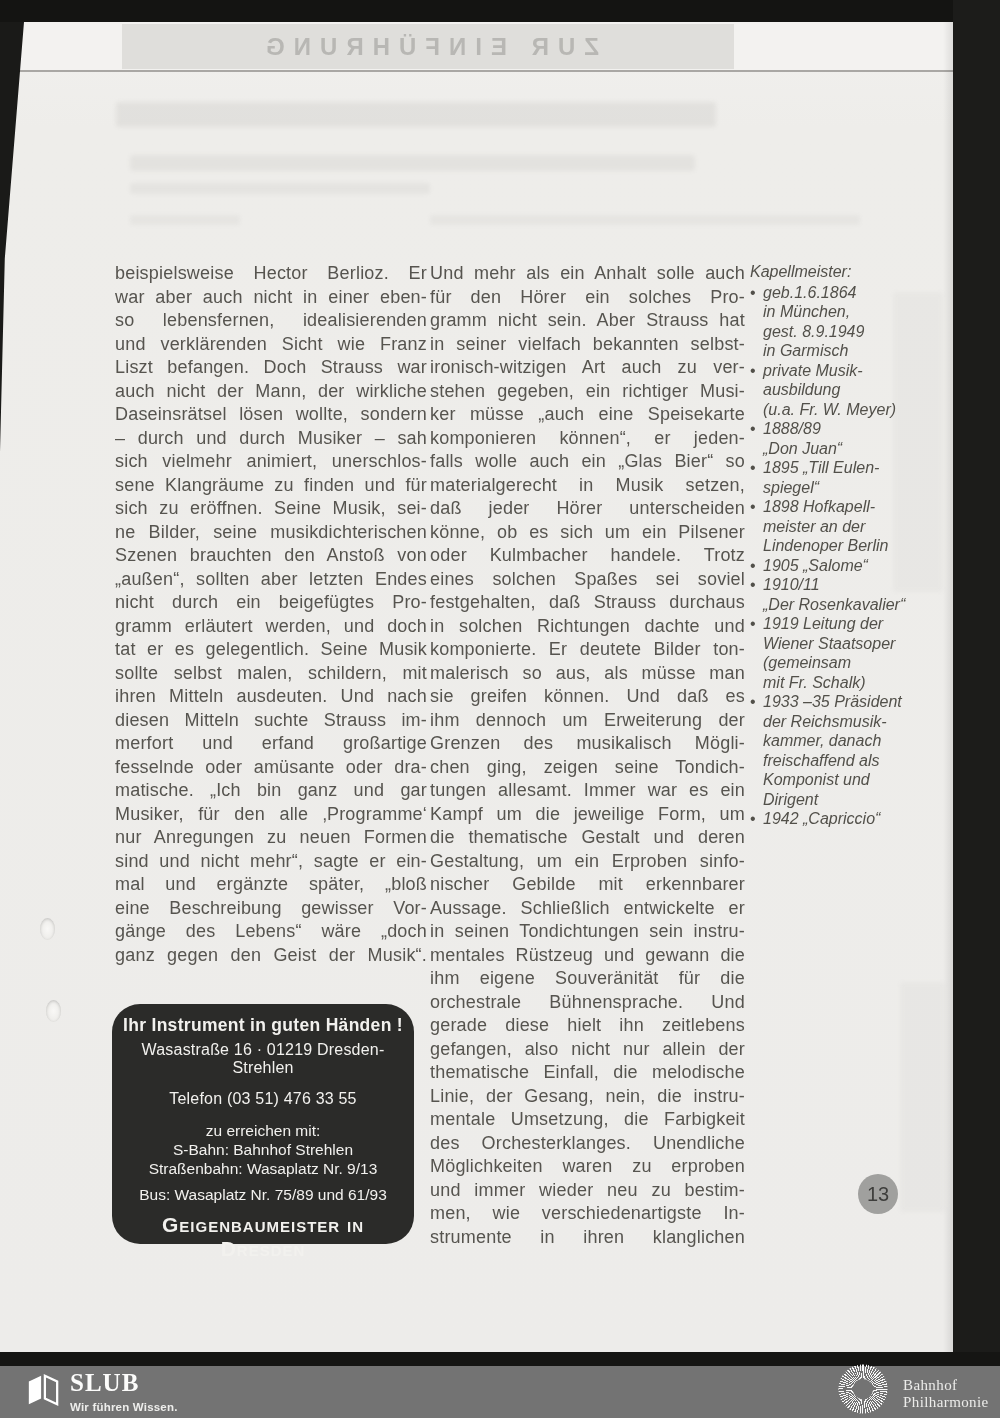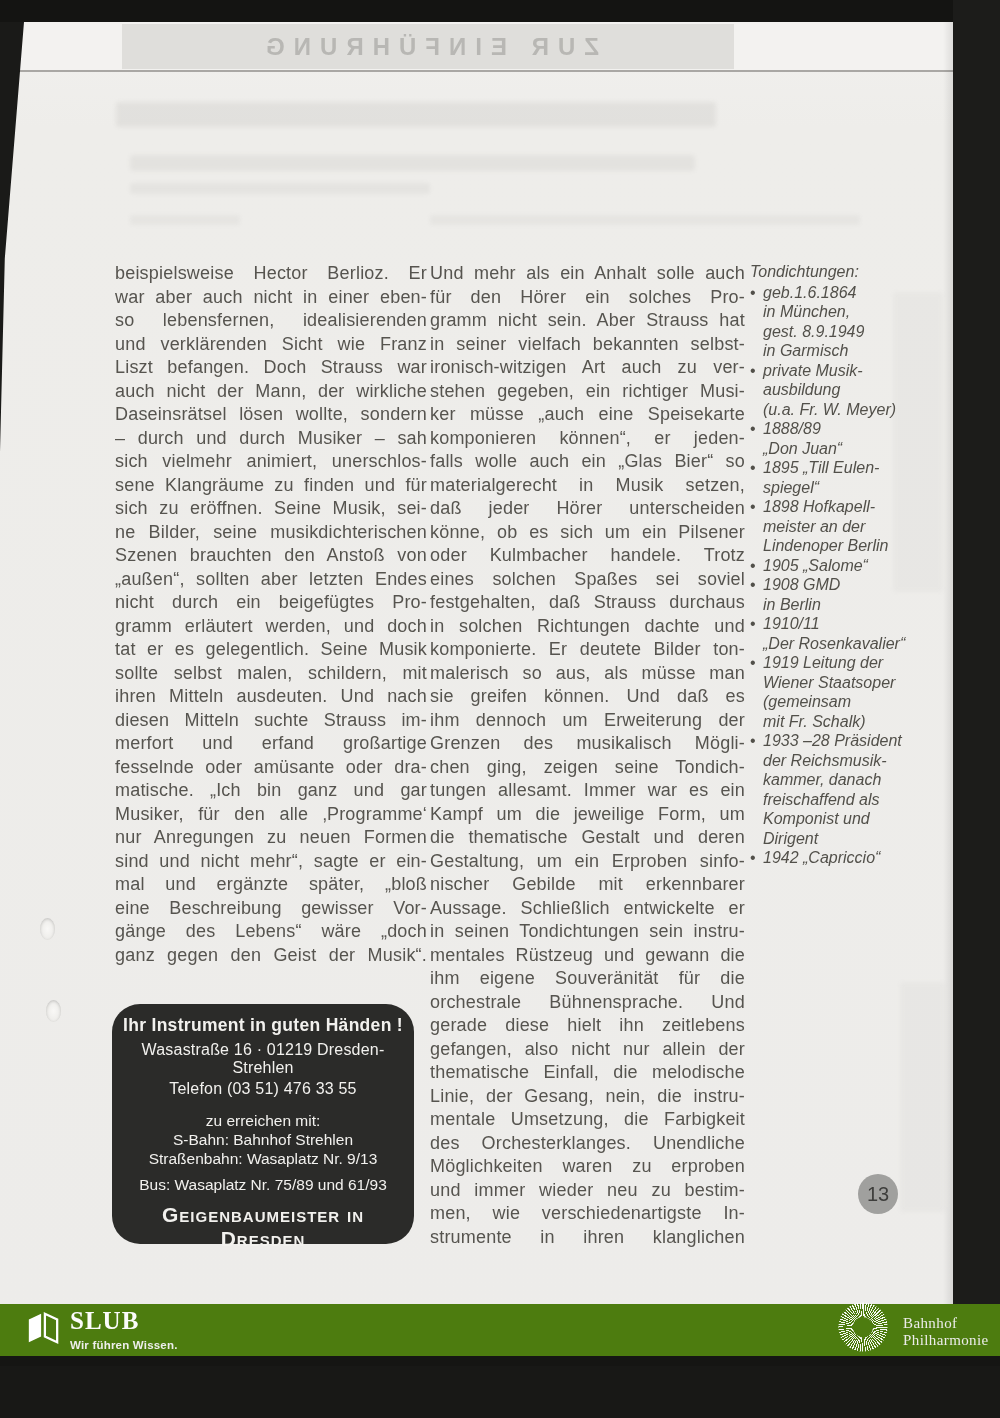--- a/index.html
+++ b/index.html
@@ -174,7 +174,7 @@
 strumente in ihren klanglichen</div>
 
     <div class="sidebar">
-      <div class="sb-title">Tondichtungen:</div>
+      <div class="sb-title">Kapellmeister:</div>
 
         <div class="sb-item">
           <span class="sb-bullet"></span>

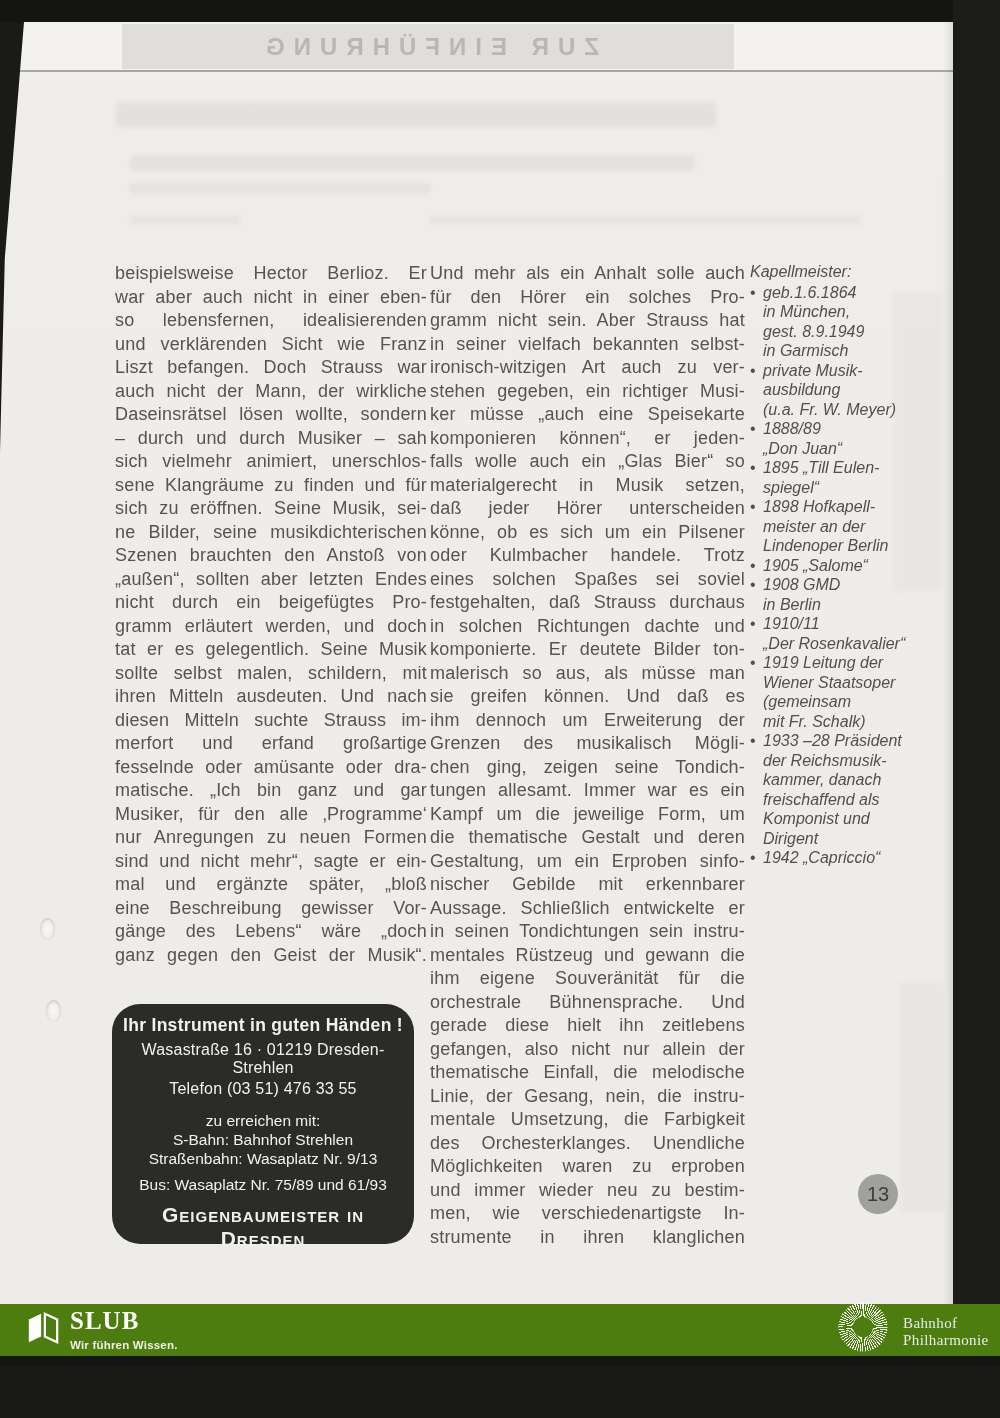--- a/index.html
+++ b/index.html
@@ -216,11 +216,6 @@
           <span class="sb-text">1905 „Salome“</span>
         </div>
 
-        <div class="sb-item">
-          <span class="sb-bullet"></span>
-          <span class="sb-text">1908 GMD
-in Berlin</span>
-        </div>
 
         <div class="sb-item">
           <span class="sb-bullet"></span>

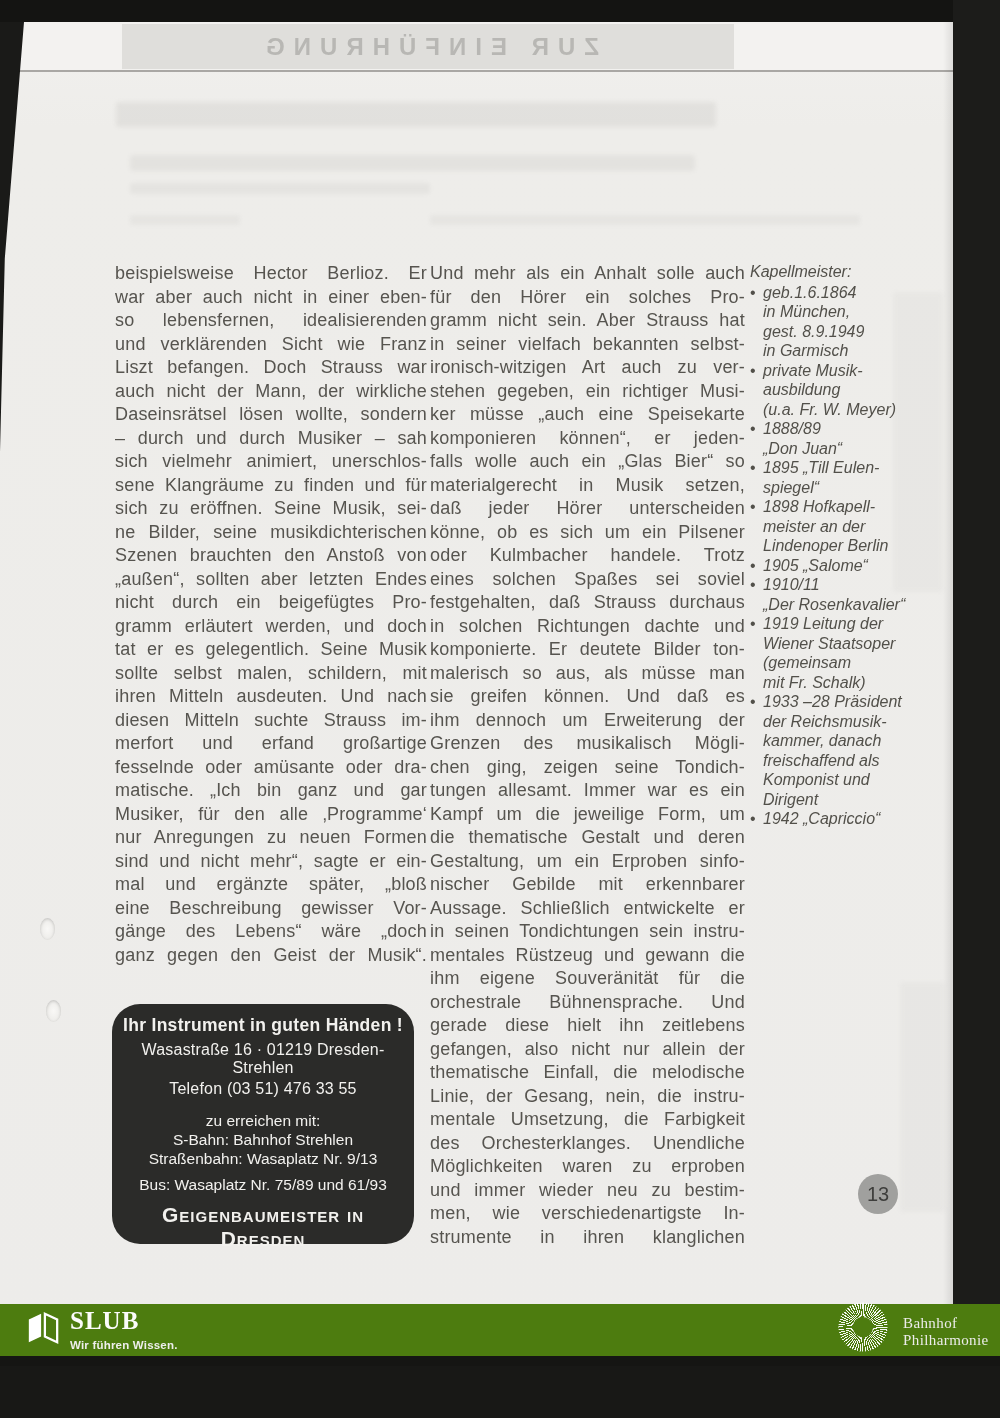--- a/index.html
+++ b/index.html
@@ -233,7 +233,7 @@
 
         <div class="sb-item">
           <span class="sb-bullet"></span>
-          <span class="sb-text">1933 –28 Präsident
+          <span class="sb-text">1933 –35 Präsident
 der Reichsmusik-
 kammer, danach
 freischaffend als

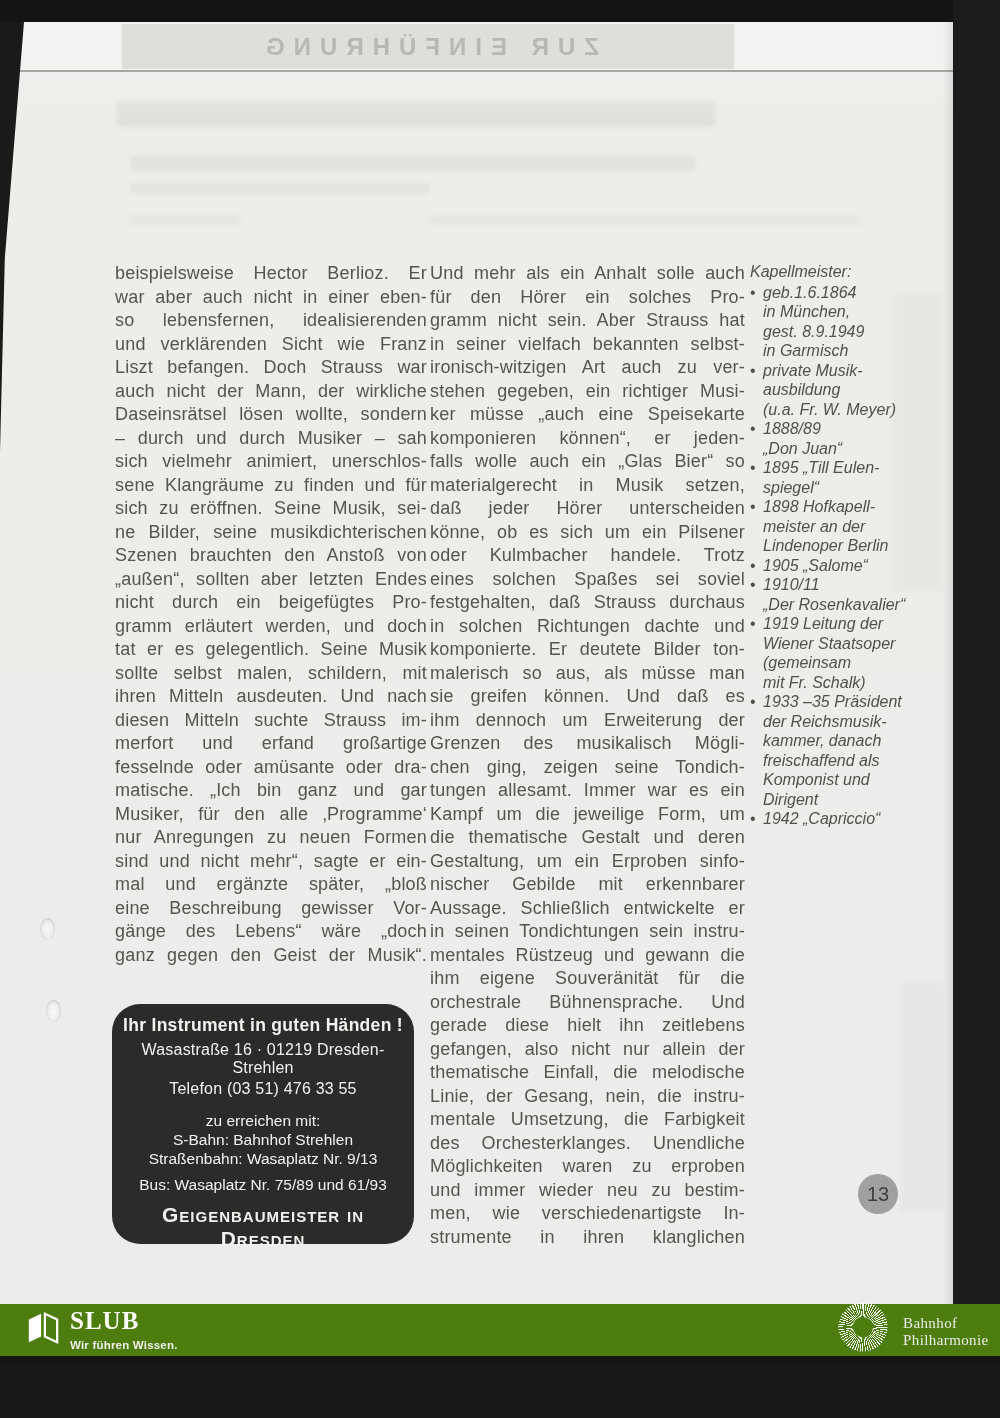--- a/index.html
+++ b/index.html
@@ -50,7 +50,7 @@
       background:#2b2b29;color:#f2f1ee;text-align:center;box-sizing:border-box;padding:11px 6px 8px;}
   .ad-tagline{font-size:17.5px;font-weight:bold;letter-spacing:0.3px;}
   .ad-name{font-size:27px;font-weight:bold;font-variant:small-caps;letter-spacing:1.5px;margin-top:7px;}
-  .ad-line{font-size:16px;margin-top:3px;letter-spacing:0.2px;}
+  .ad-line{font-size:16px;margin-top:13px;letter-spacing:0.2px;}
   .ad-line.first{margin-top:5px;}
   .ad-reach{margin-top:13px;font-size:15.5px;line-height:19px;}
   .ad-bus{margin-top:8px;font-size:15.5px;}

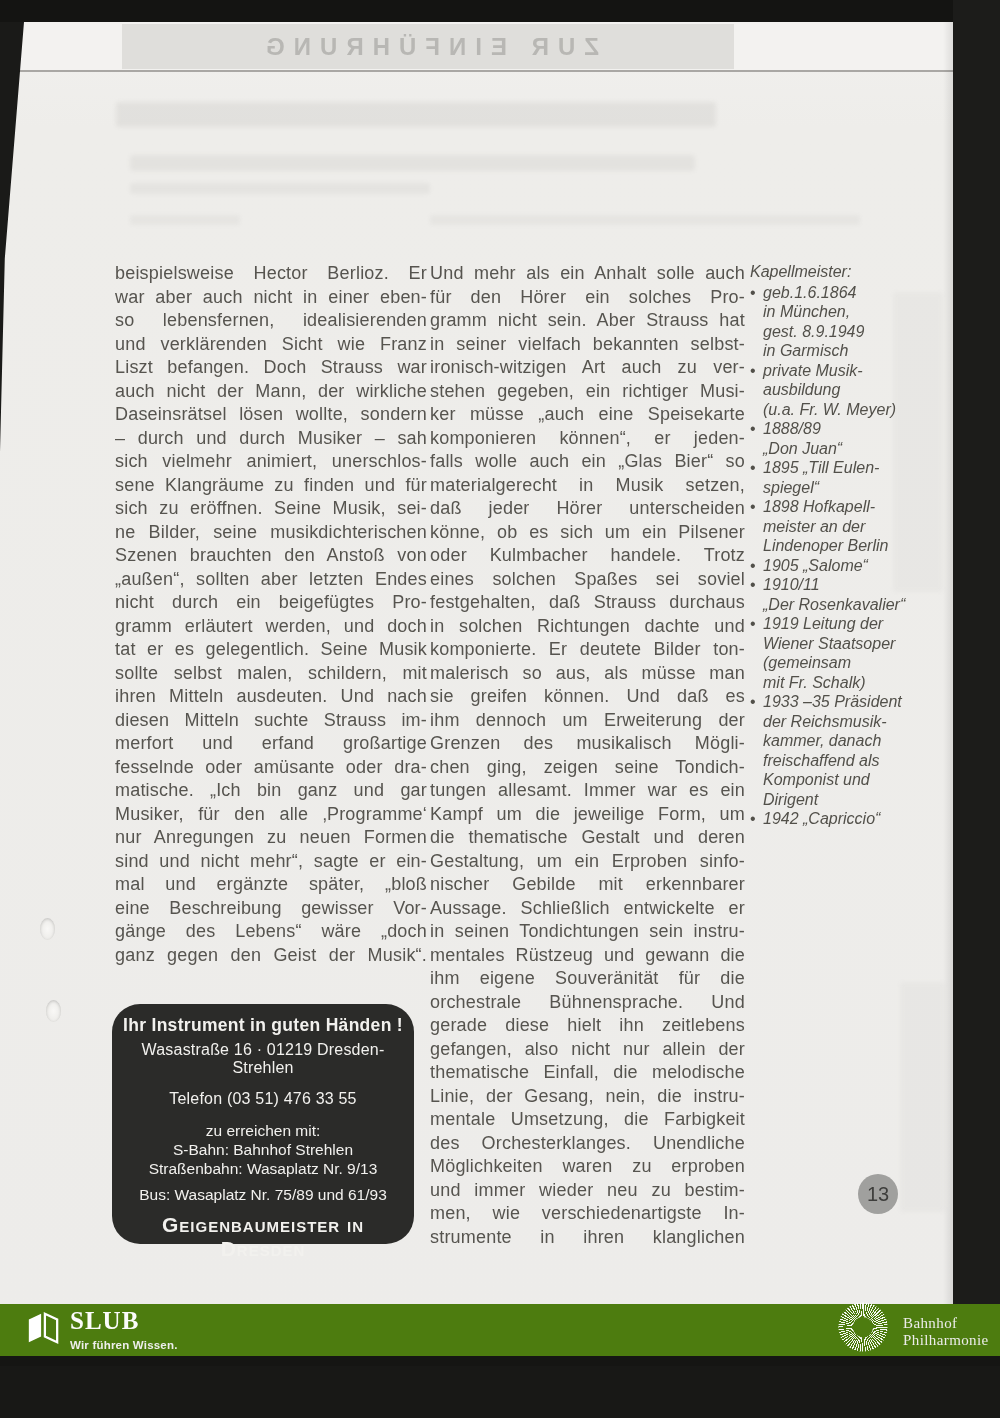--- a/index.html
+++ b/index.html
@@ -61,7 +61,7 @@
        background:#a0a09e;color:#3e3e3c;font-size:20px;display:flex;align-items:center;justify-content:center;}
 
   
-  .footer{position:absolute;left:0;top:1304px;width:1000px;height:52px;background:#4d7c0f;}
+  .footer{position:absolute;left:0;top:1366px;width:1000px;height:52px;background:#737373;}
   .slub{position:absolute;left:26px;top:4px;display:flex;align-items:flex-start;cursor:pointer;}
   .slub-book{width:34px;height:34px;margin-top:3px;}
   .slub-text{margin-left:10px;}

